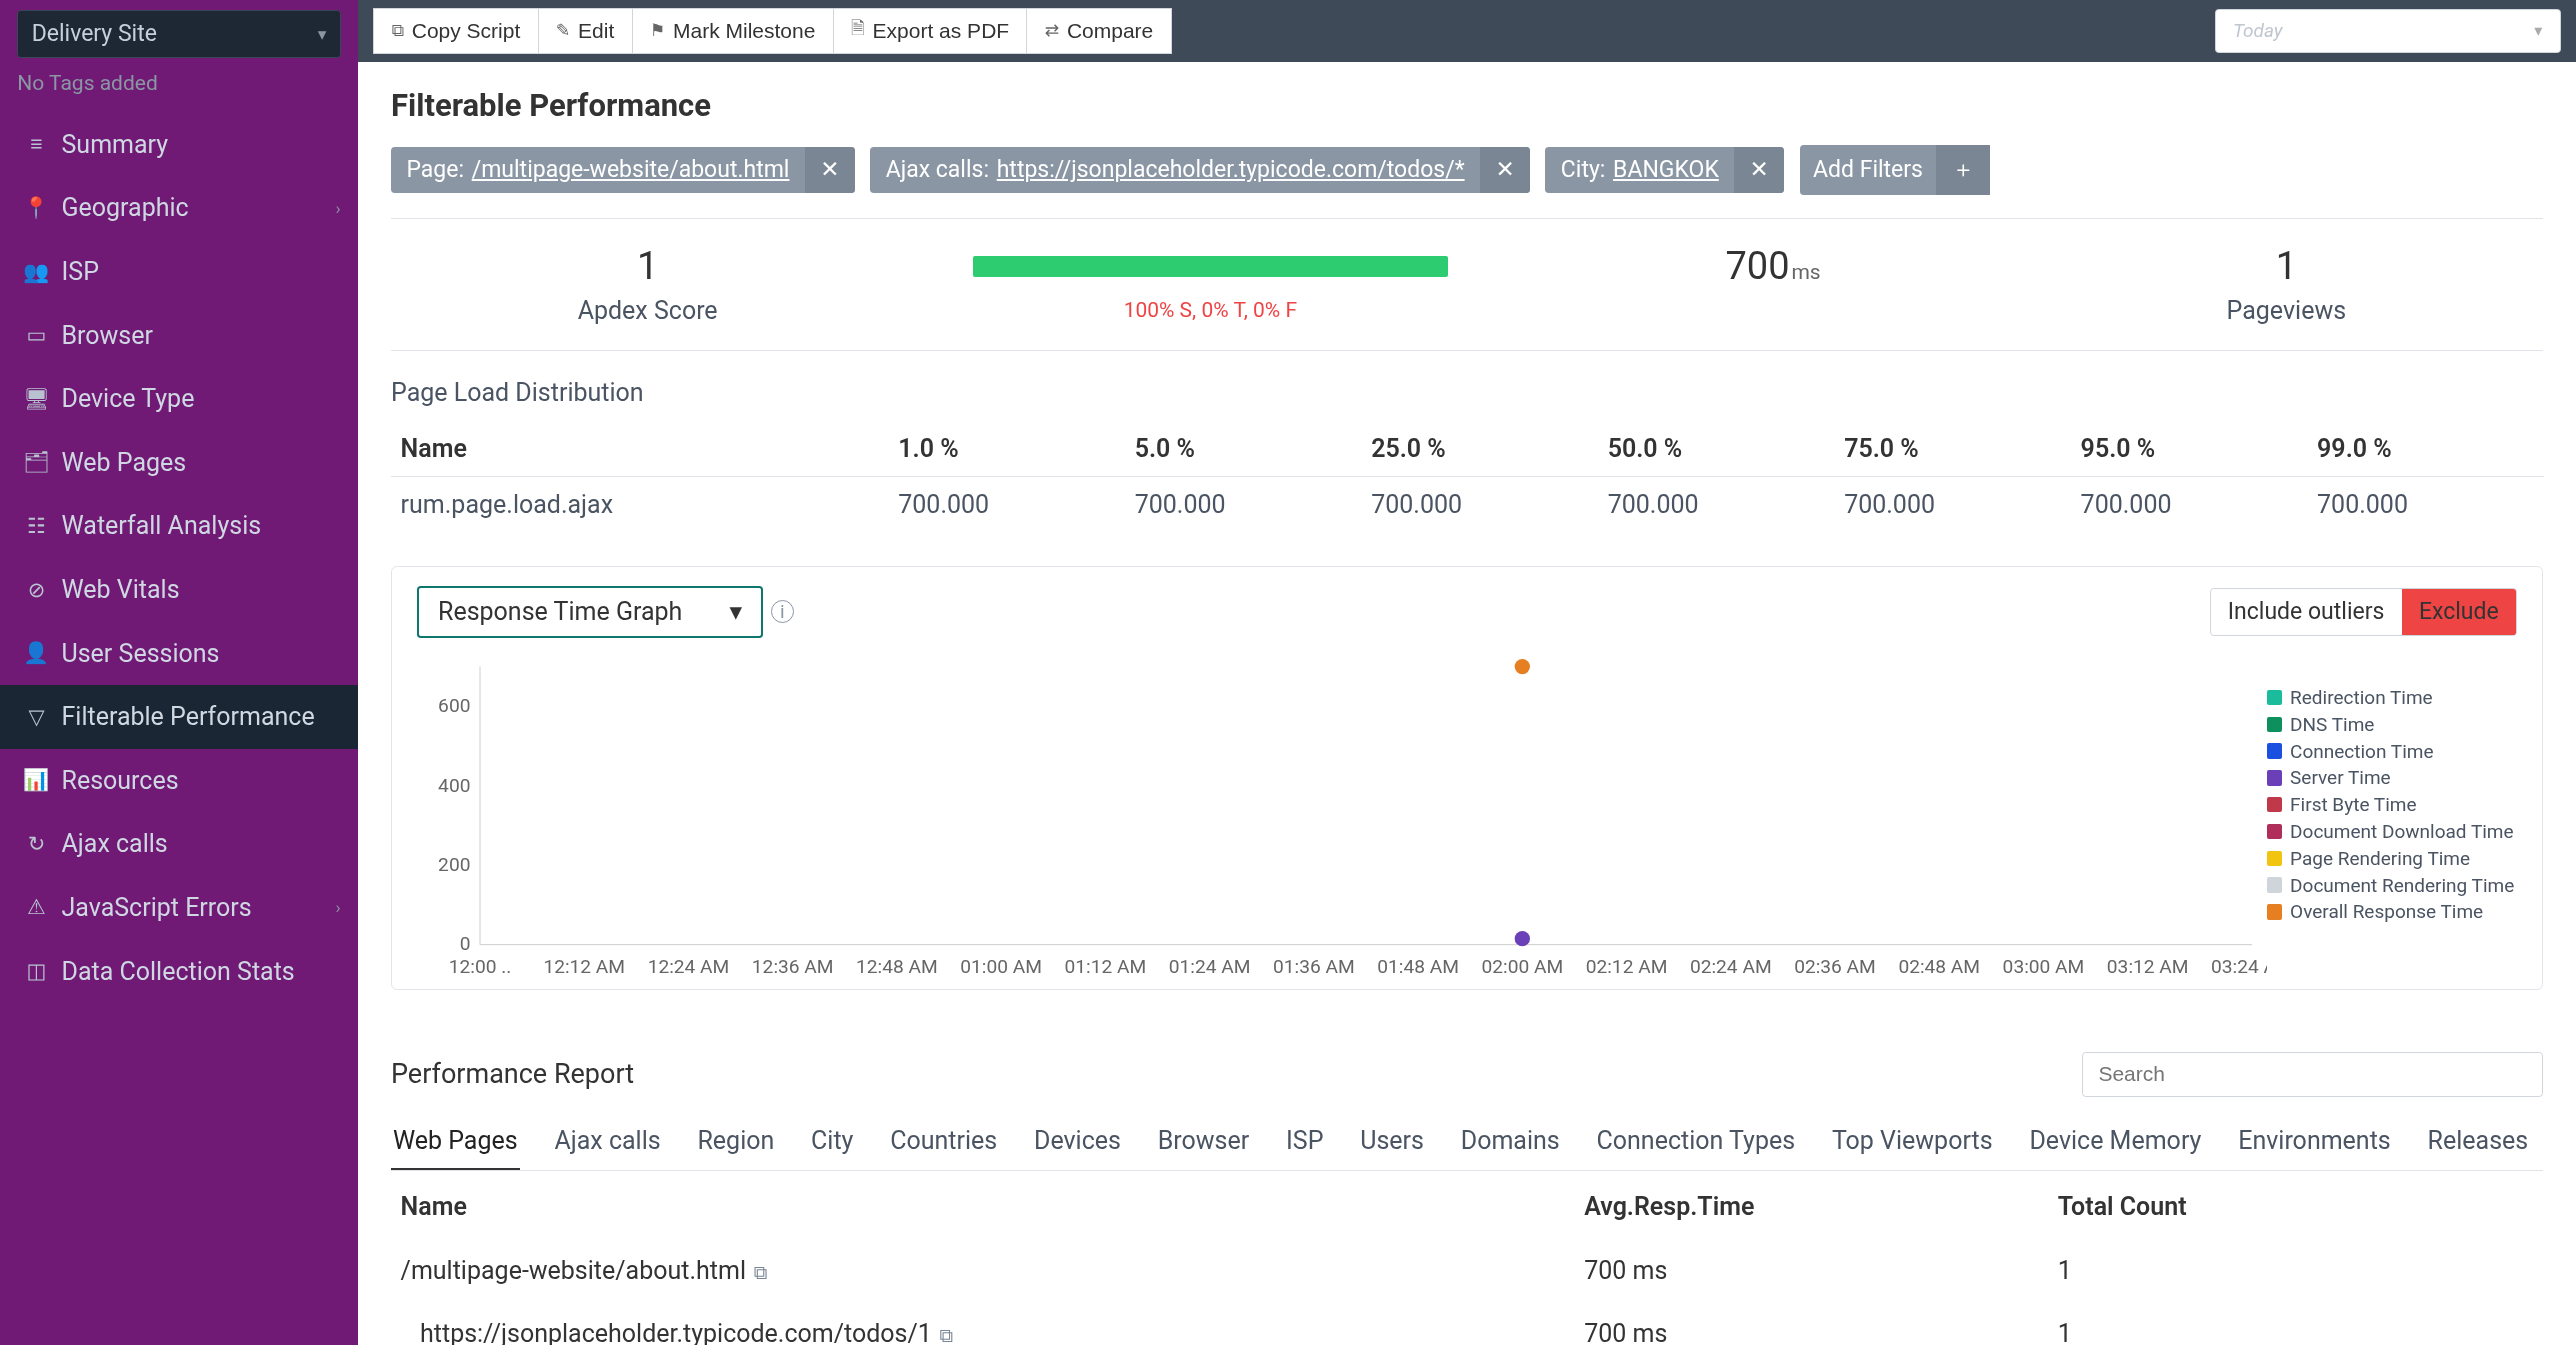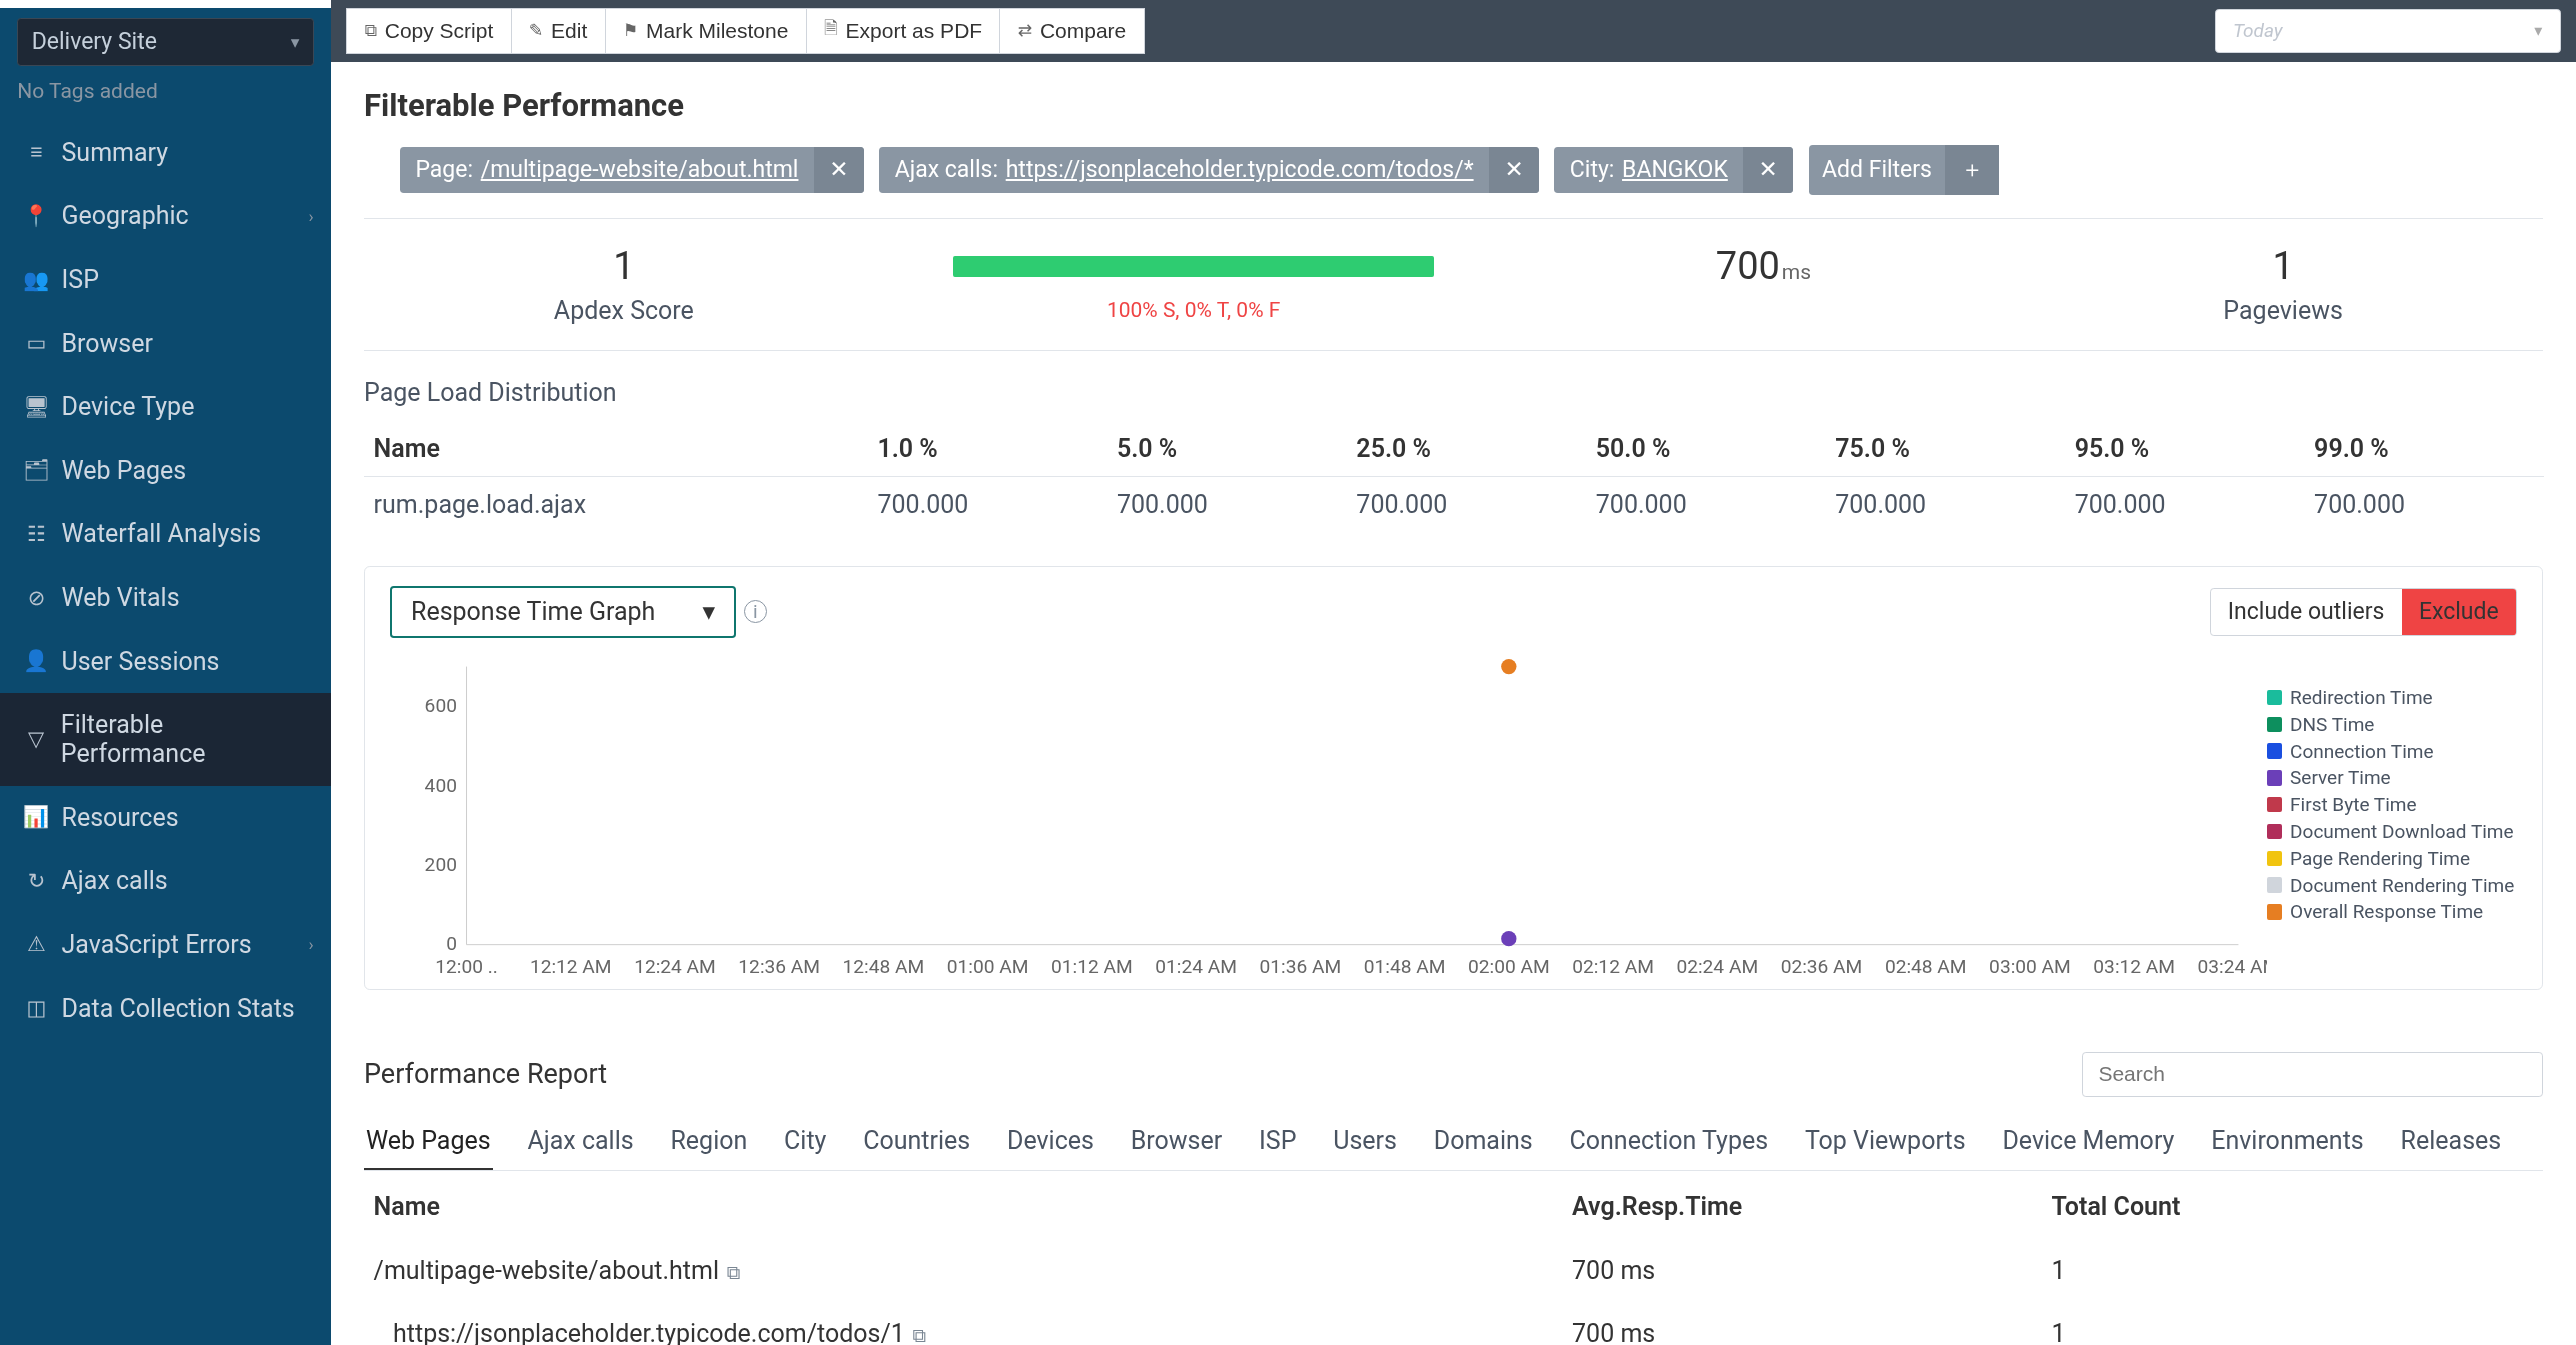--- a/index.html
+++ b/index.html
@@ -5,7 +5,7 @@
 * { box-sizing: border-box; margin: 0; padding: 0; }
 body { font-family: -apple-system, BlinkMacSystemFont, "Segoe UI", Roboto, Arial, sans-serif; background: #fff; color: #333; }
 .app { display: flex; height: 100vh; }
-.sidebar { width: 331px; background: #0c4a6e; color: #c5d0db; display: flex; flex-direction: column; margin-top: 8px; }
+.sidebar { width: 358px; background: #701a75; color: #c5d0db; display: flex; flex-direction: column; }
 .sidebar-sel { margin: 9.6px 17.3px 5.8px; }
 .sidebar-sel select, .sidebar-sel .selbox {
   width: 100%; background: #1e2835; color: #c5d0db; border: 1px solid #3a4755; border-radius: 3.8px;

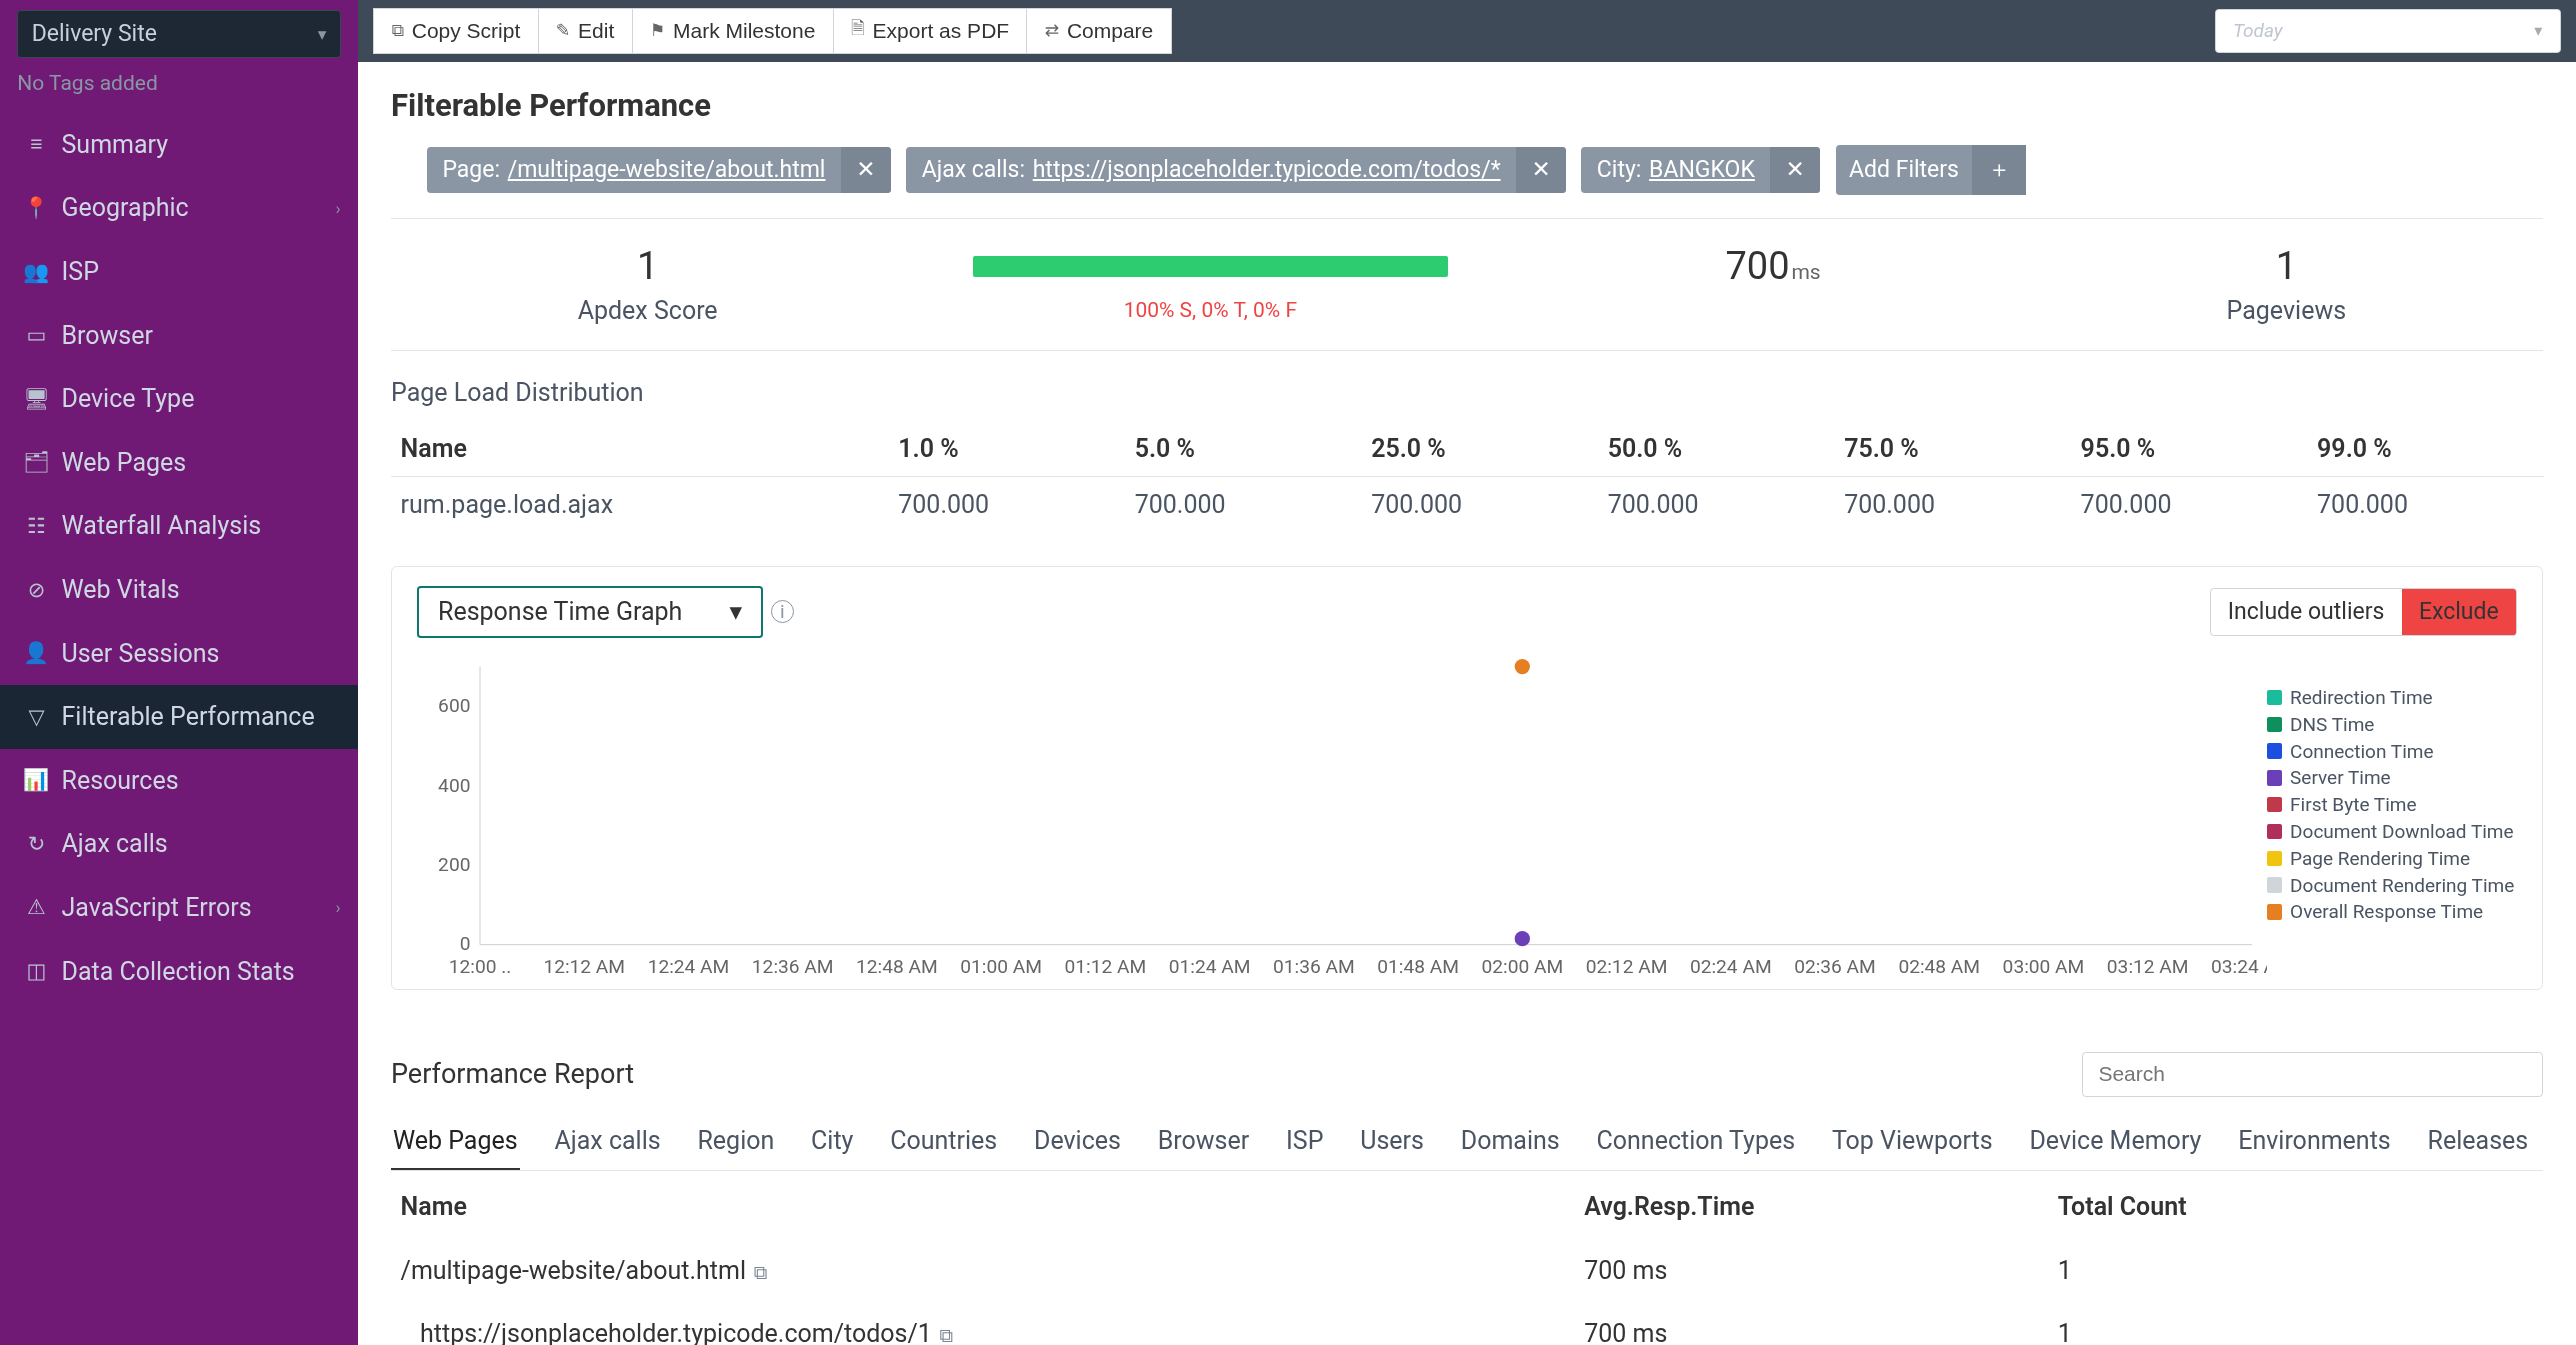--- a/index.html
+++ b/index.html
@@ -29,7 +29,7 @@
 .today-sel { background:#fff; border:1px solid #d0d5dc; border-radius:3.8px; padding: 9.6px 17.3px; width: 346px; display:flex; justify-content:space-between; align-items:center; color:#aaa;}
 .today-sel .val { color:#c0c6cf; font-size:19px;font-style:italic; }
 .page-title { font-size: 31px; padding: 25px 33px 17.3px; color:#333; }
-.filter-bar { display:flex; gap:15.4px; padding: 3.8px 33px 15.4px; align-items:center;margin-left:36px; }
+.filter-bar { display:flex; gap:15.4px; padding: 3.8px 33px 15.4px; align-items:center; }
 .chip { display:flex; align-items:center; background:#8a96a3; color:#fff; border-radius:3.8px; overflow:hidden; font-size:23px; }
 .chip-txt { padding: 9.6px 15.4px; display:flex; gap:7.7px; }
 .chip-txt .lbl { }

